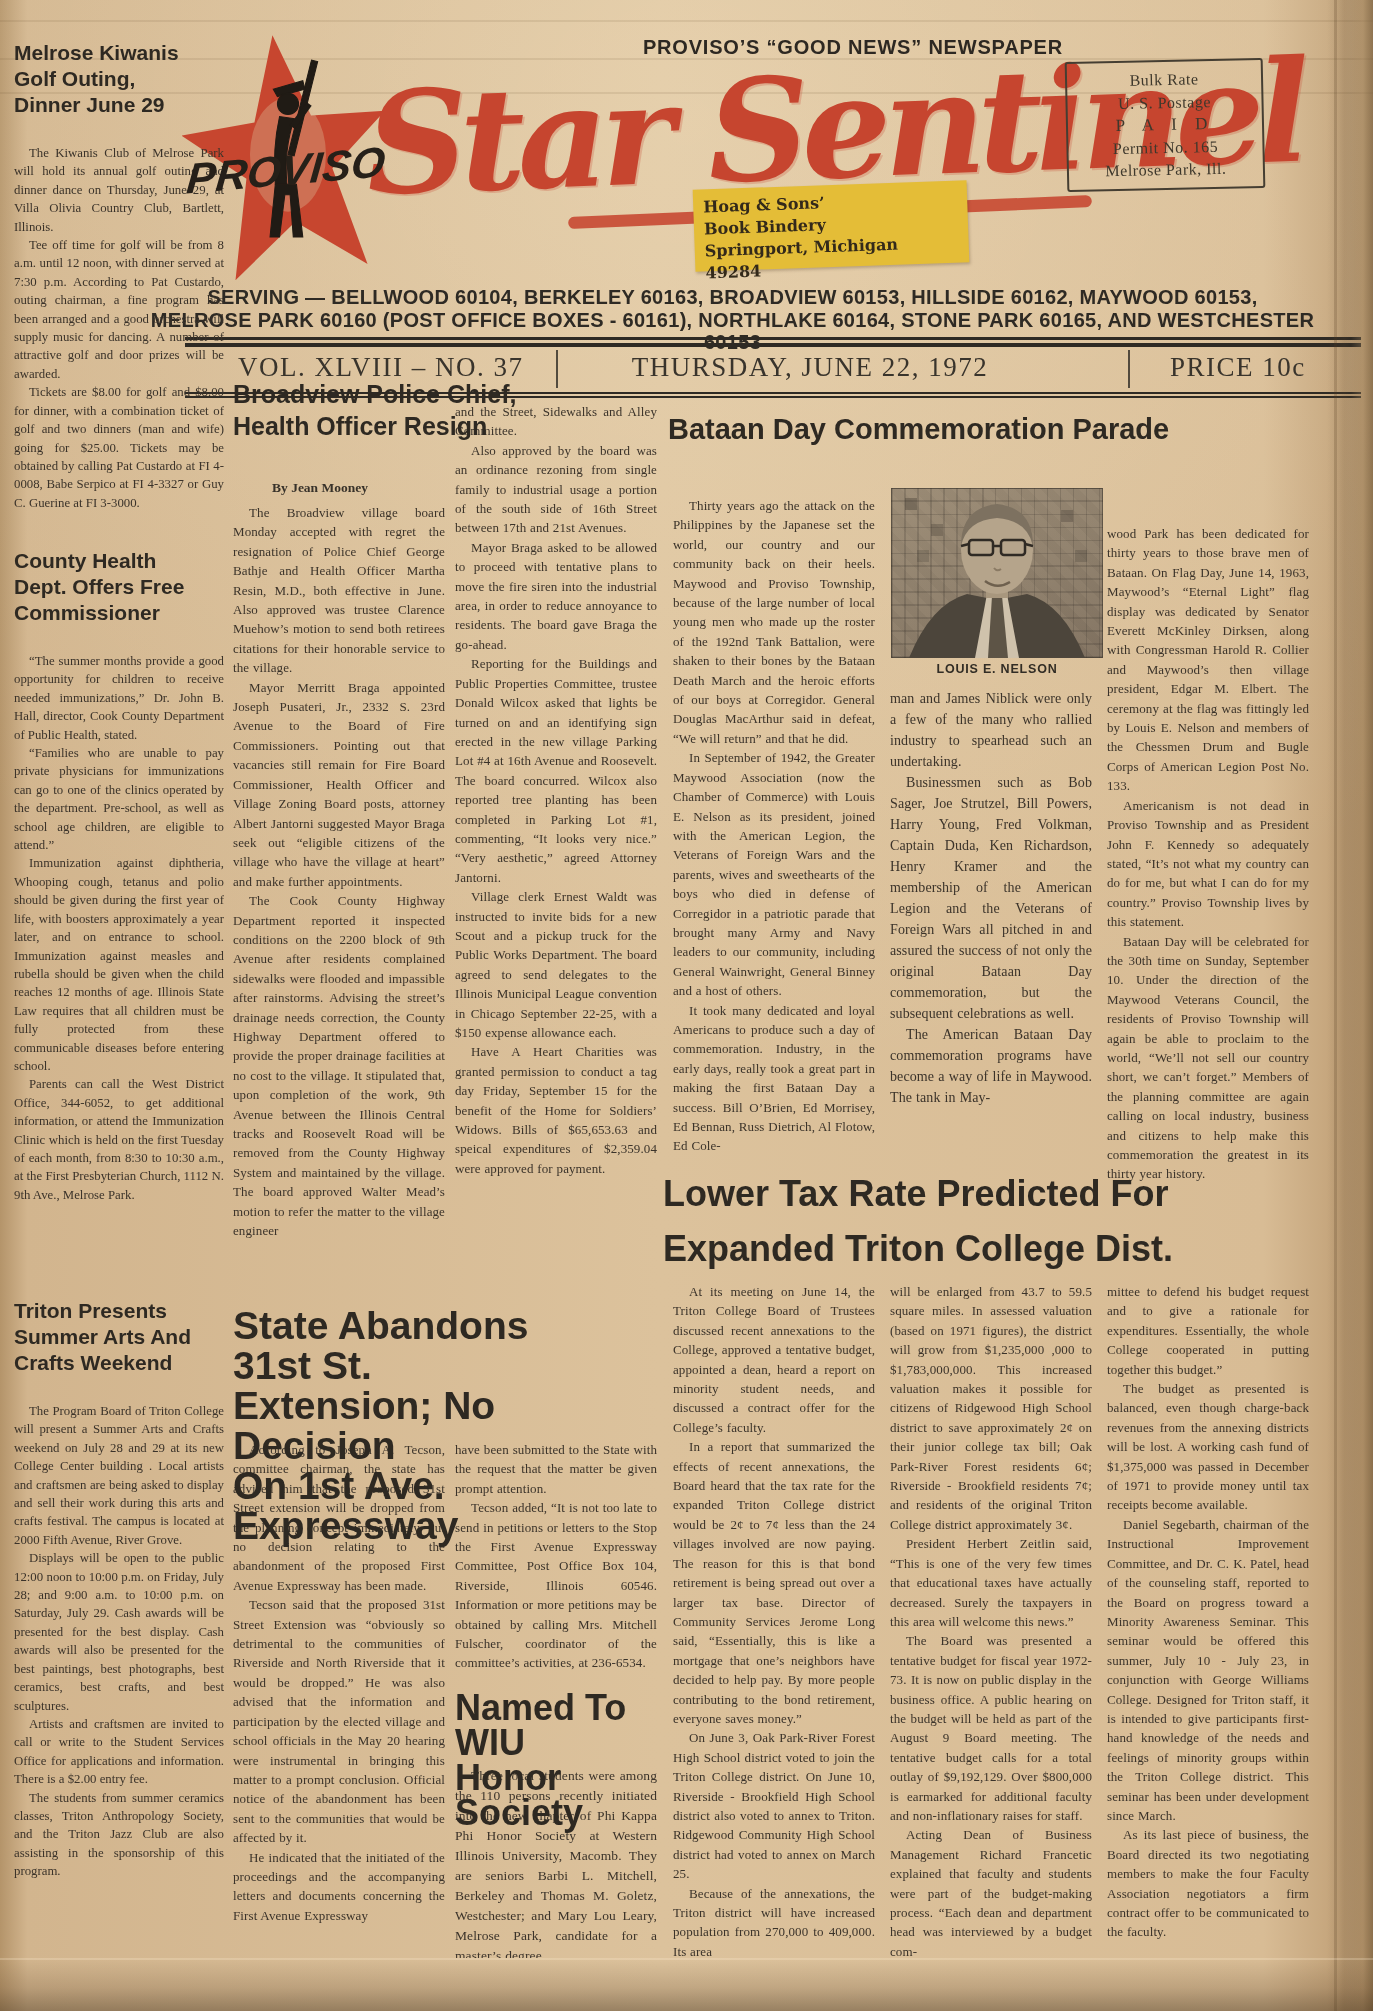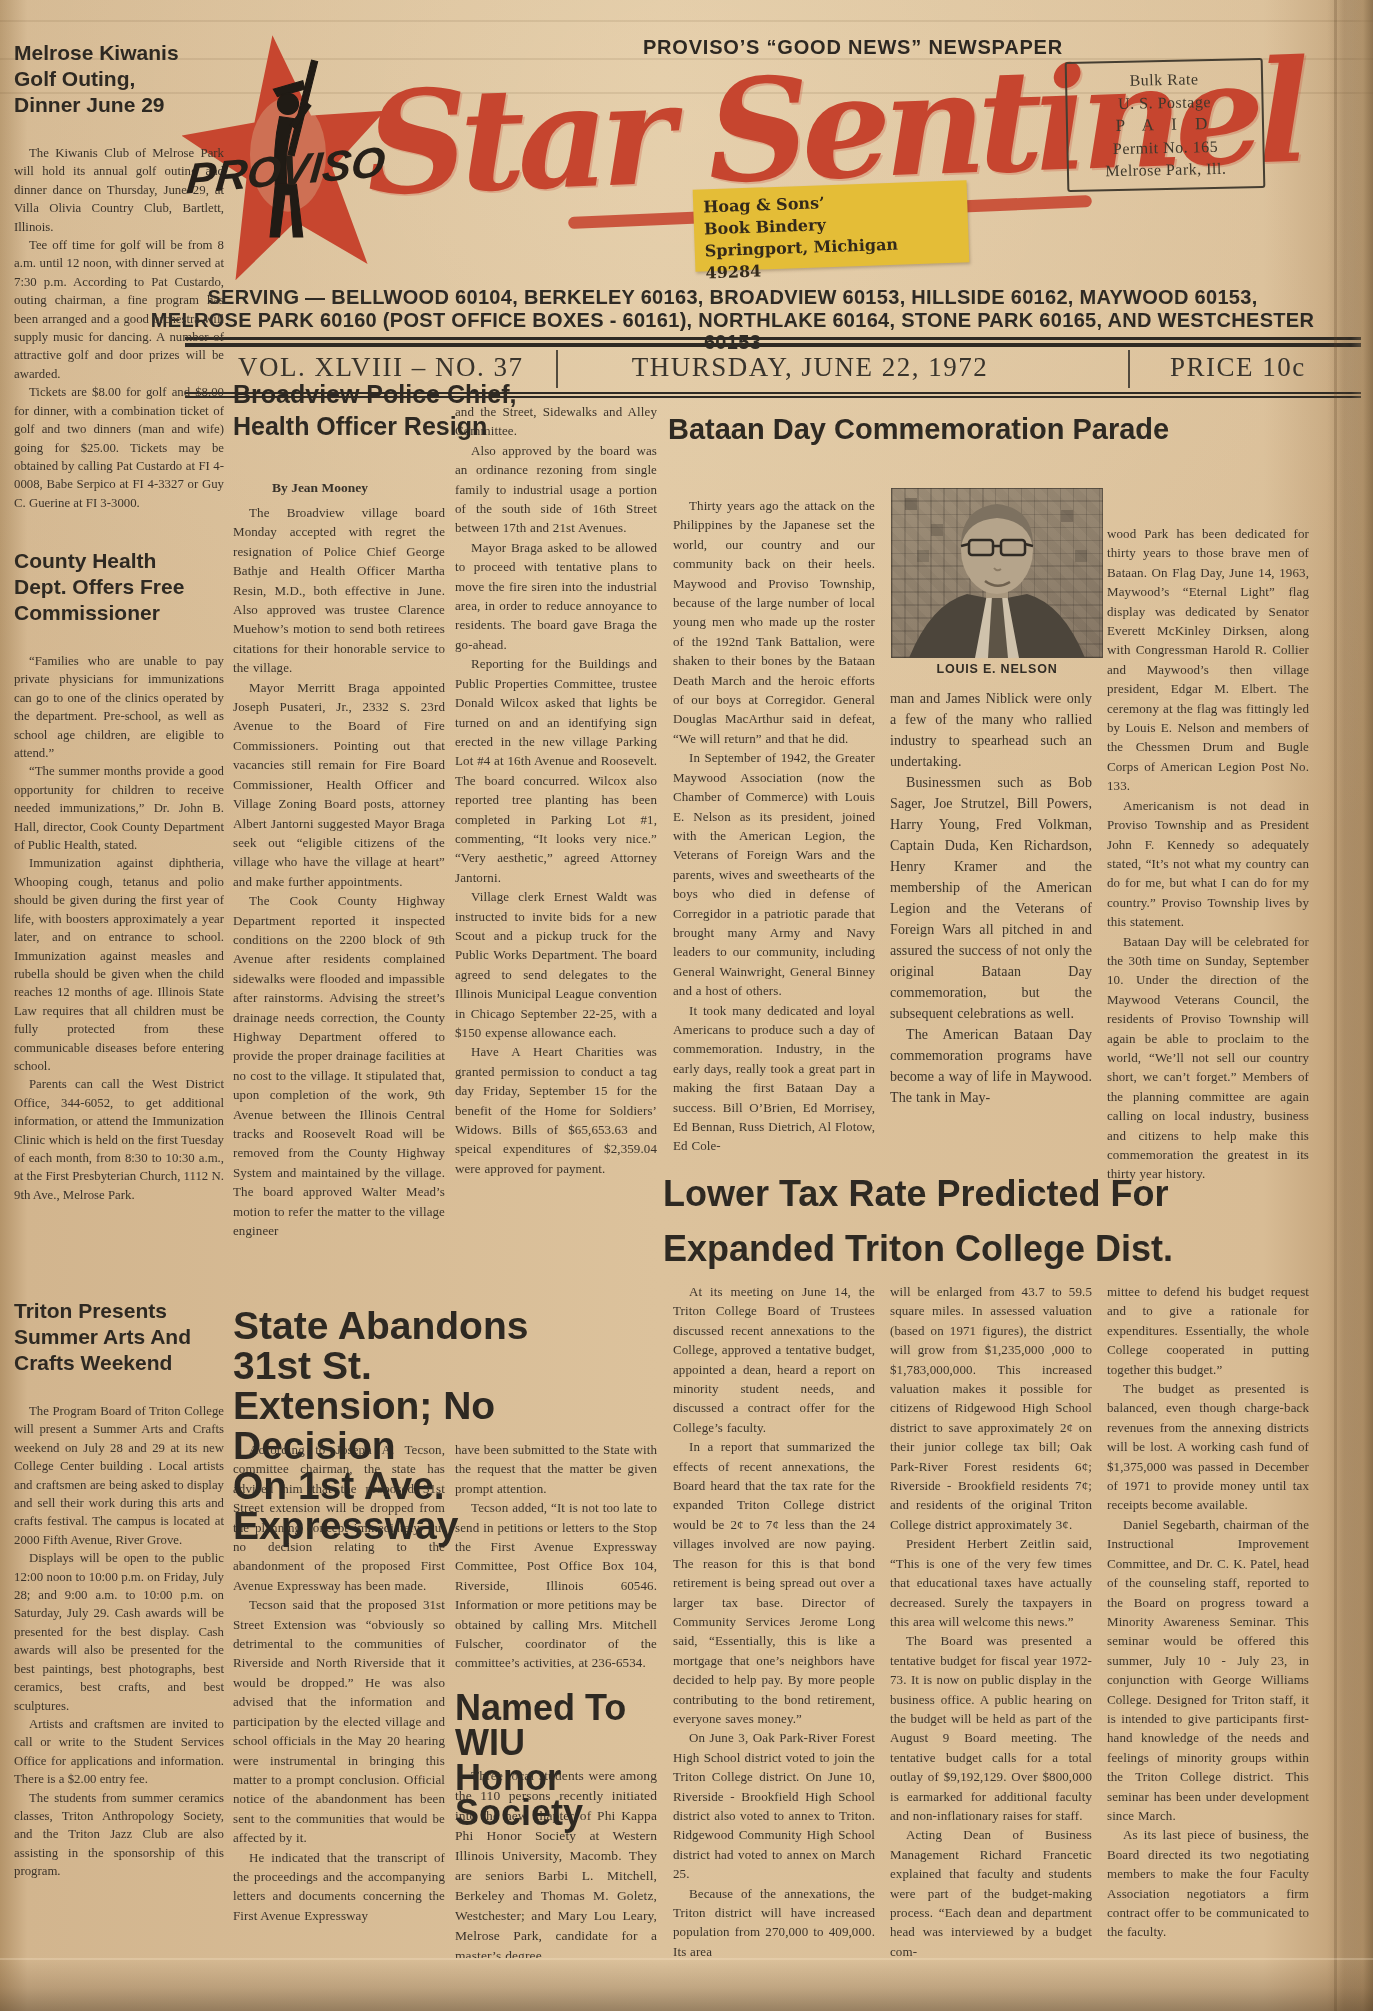--- a/index.html
+++ b/index.html
@@ -181,8 +181,8 @@
         <div class="hline">Commissioner</div>
       </div>
     <div class="col-flow">
+        <p>“The summer months provide a good opportunity for children to receive needed immunizations,” Dr. John B. Hall, director, Cook County Department of Public Health, stated.</p>
         <p>“Families who are unable to pay private physicians for immunizations can go to one of the clinics operated by the department. Pre-school, as well as school age children, are eligible to attend.”</p>
-        <p>“The summer months provide a good opportunity for children to receive needed immunizations,” Dr. John B. Hall, director, Cook County Department of Public Health, stated.</p>
         <p>Immunization against diphtheria, Whooping cough, tetanus and polio should be given during the first year of life, with boosters approximately a year later, and on entrance to school. Immunization against measles and rubella should be given when the child reaches 12 months of age. Illinois State Law requires that all children must be fully protected from these communicable diseases before entering school.</p>
         <p>Parents can call the West District Office, 344-6052, to get additional information, or attend the Immunization Clinic which is held on the first Tuesday of each month, from 8:30 to 10:30 a.m., at the First Presbyterian Church, 1112 N. 9th Ave., Melrose Park.</p>
       </div>

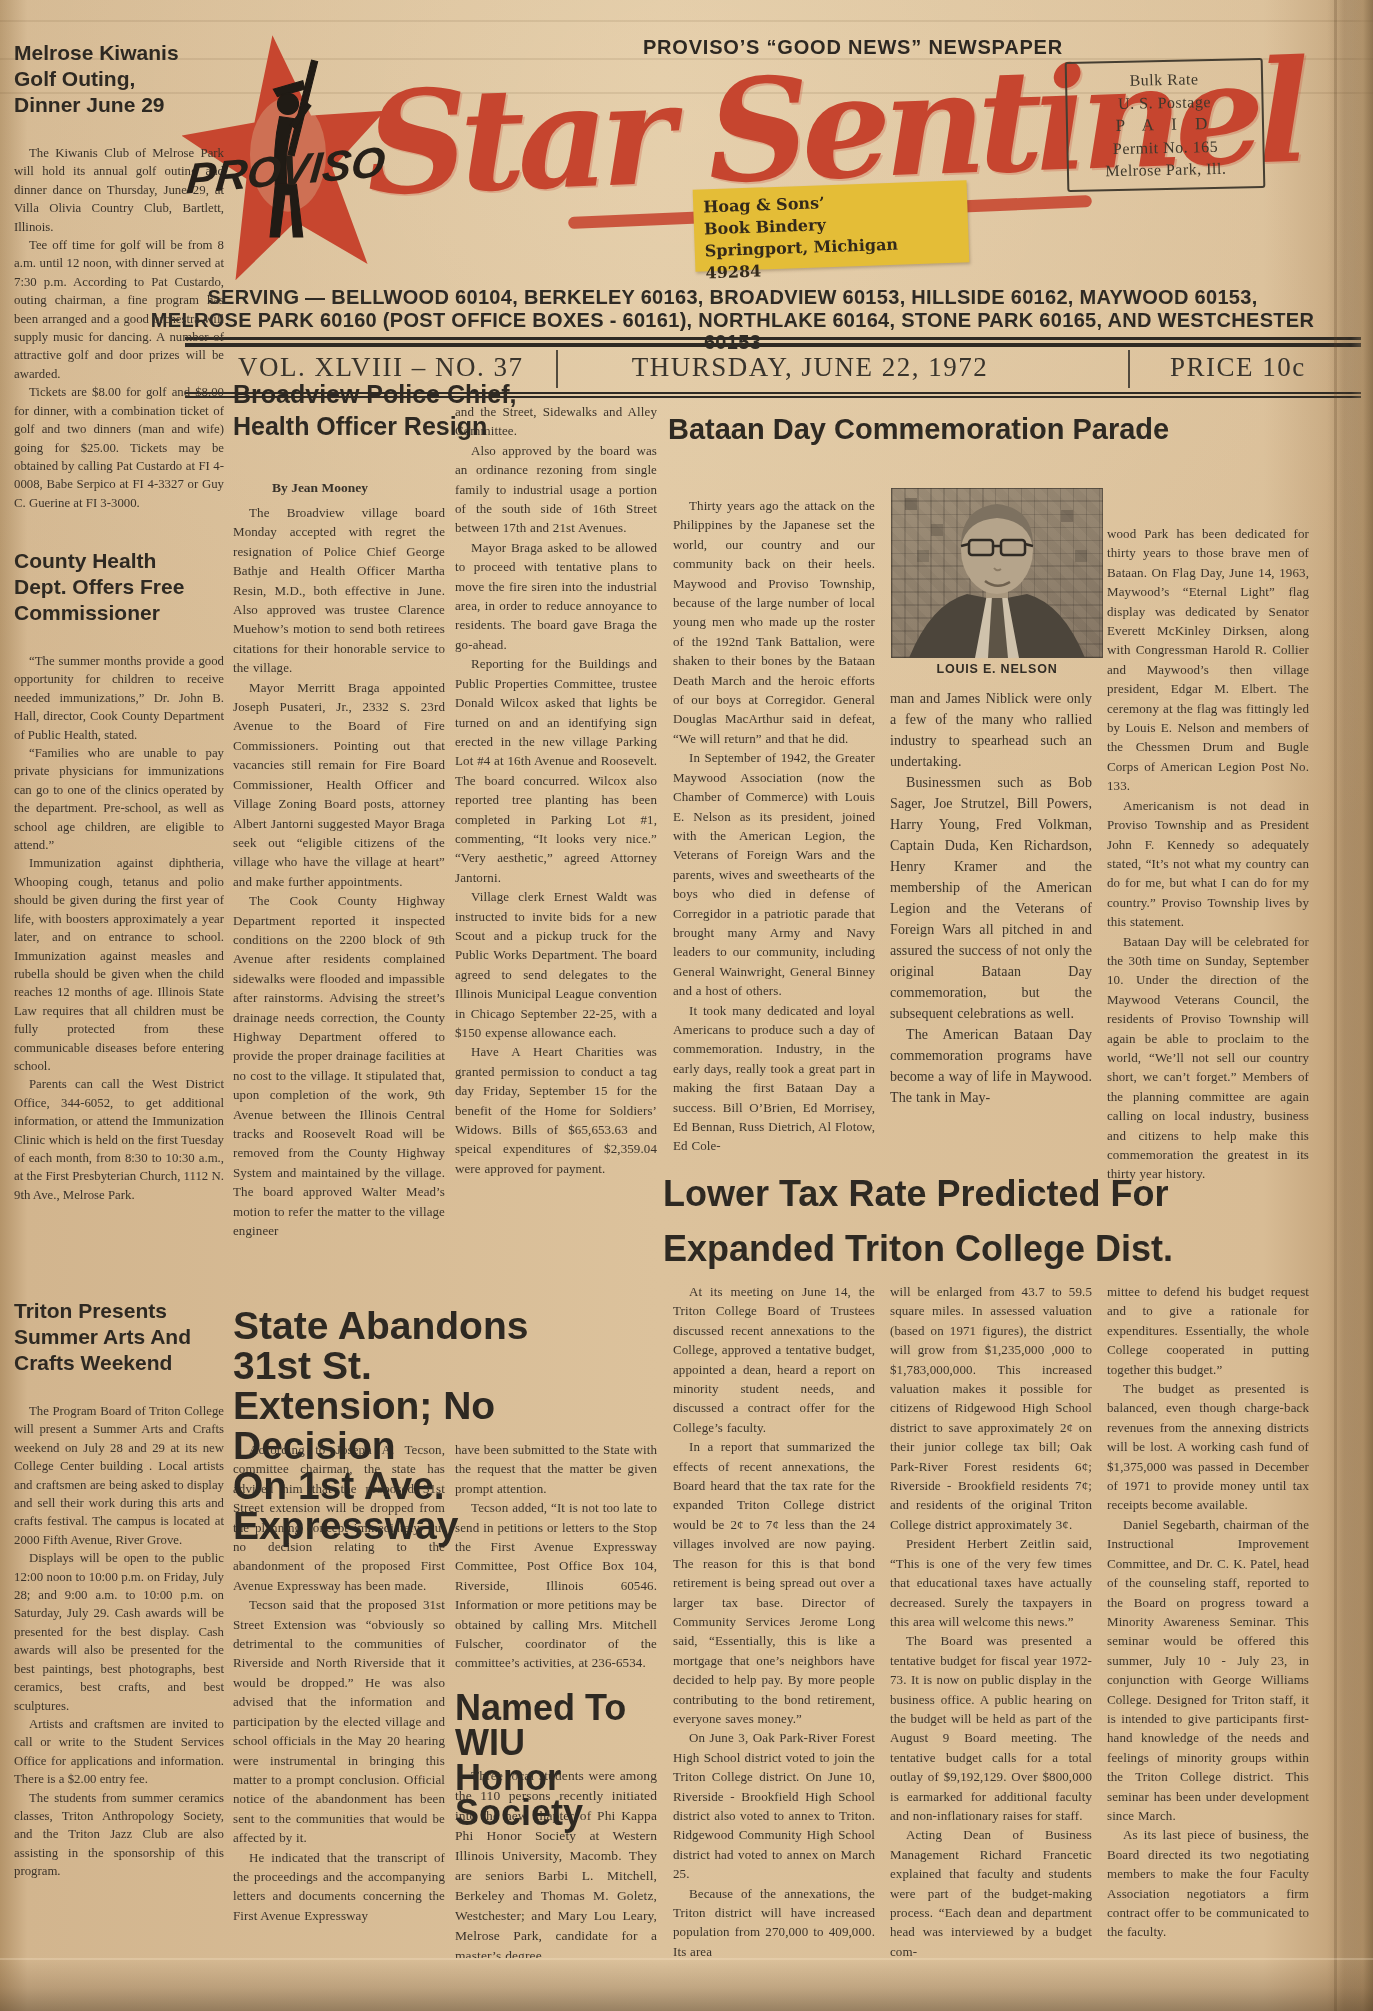--- a/index.html
+++ b/index.html
@@ -298,7 +298,7 @@
   <div class="col sa-col1">
       <p>According to Joseph A. Tecson, committee chairman, the state has advised him that the proposed 31st Street extension will be dropped from the planning concept immediately, but no decision relating to the abandonment of the proposed First Avenue Expressway has been made.</p>
       <p>Tecson said that the proposed 31st Street Extension was “obviously so detrimental to the communities of Riverside and North Riverside that it would be dropped.” He was also advised that the information and participation by the elected village and school officials in the May 20 hearing were instrumental in bringing this matter to a prompt conclusion. Official notice of the abandonment has been sent to the communities that would be affected by it.</p>
-      <p>He indicated that the transcript of the proceedings and the accompanying letters and documents concerning the First Avenue Expressway</p>
+      <p>He indicated that the initiated of the proceedings and the accompanying letters and documents concerning the First Avenue Expressway</p>
     </div>
   <div class="col sa-col2">
       <p class="cont">have been submitted to the State with the request that the matter be given prompt attention.</p>

